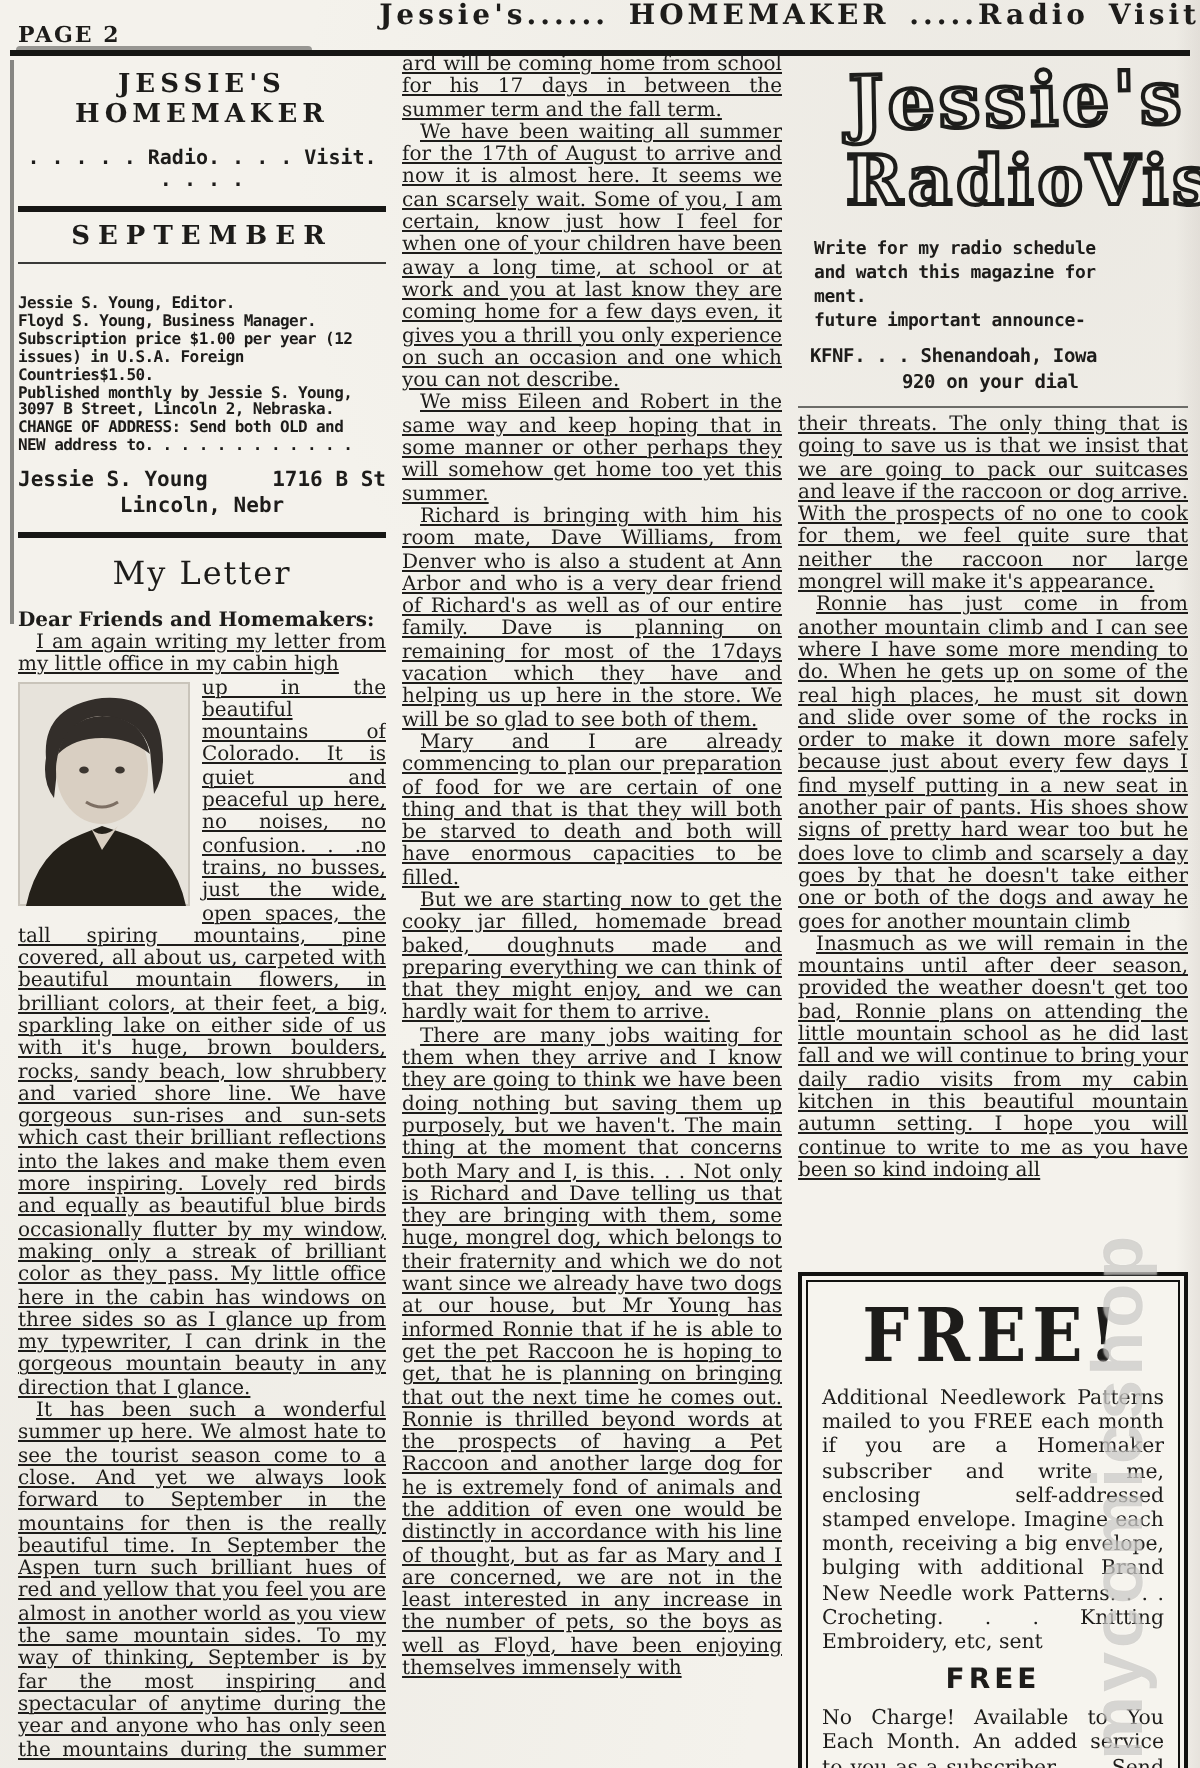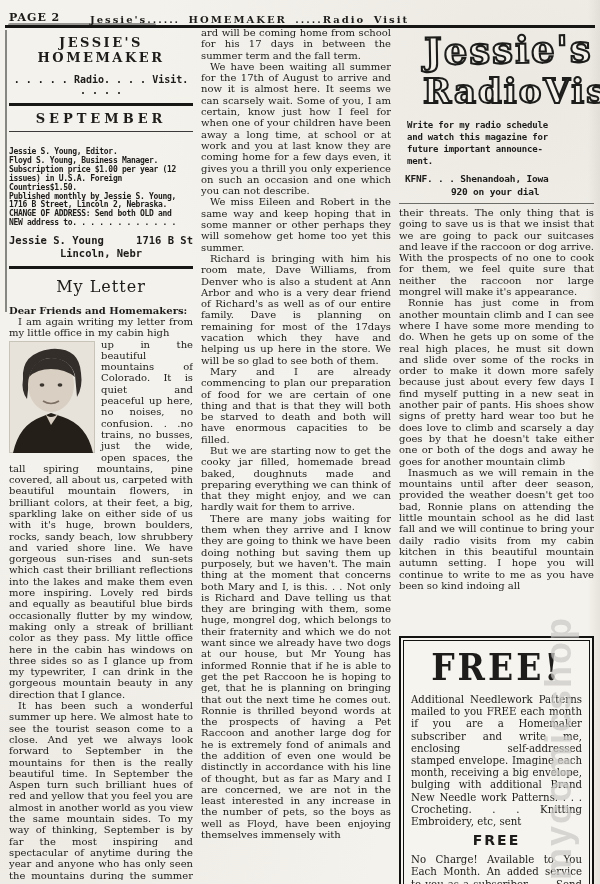--- a/index.html
+++ b/index.html
@@ -16,7 +16,7 @@
   }
   .hdr-label { position:absolute; left:9px; top:11px; font-size:11px; font-weight:bold; letter-spacing:1px; }
   .hdr-smudge { position:absolute; left:8px; top:23px; width:148px; height:5px; background:#4a4a48; opacity:.55; border-radius:2px; }
-  .hdr-title { position:absolute; left:0; top:14px; width:100%; padding-left:90px; text-align:left; font-size:10px; font-weight:bold; letter-spacing:2px; word-spacing:3px; }
+  .hdr-title { position:absolute; left:0; top:0; width:100%; padding-left:90px; text-align:right; font-size:14px; font-weight:bold; letter-spacing:2px; word-spacing:3px; }
   .hdr-rule { position:absolute; left:5px; right:5px; top:25px; height:3px; background:#161614; }
   .edge-line { position:absolute; left:5px; top:30px; width:2px; height:282px; background:#4c4c4a; opacity:.65; }
 

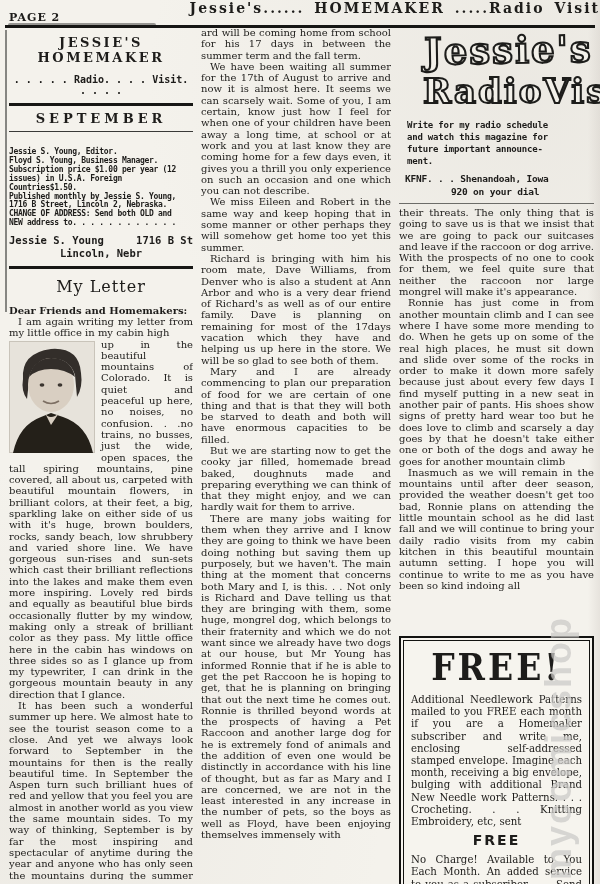--- a/index.html
+++ b/index.html
@@ -38,7 +38,7 @@
   .body-text { font-size:10px; line-height:11.3px; text-align:justify; }
   .letter-body { margin-top:9px; }
   .salute { font-weight:bold; font-size:10px; line-height:11.3px; }
-  .para { margin:0; }
+  .para { margin:0;text-decoration:underline; }
   .para.ind { text-indent:9px; }
   .photo-float { float:left; width:86px; height:112px; margin:2px 6px 2px 0; }
 

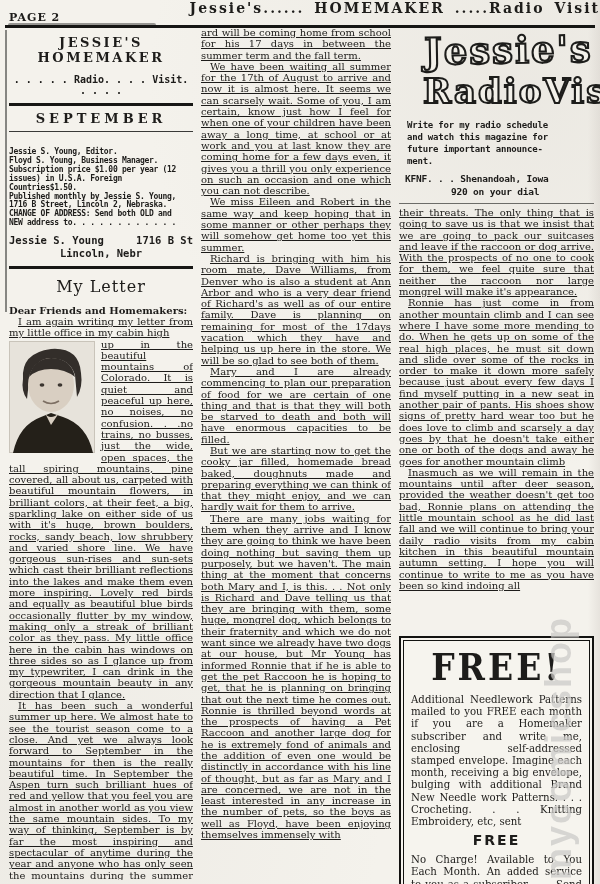--- a/index.html
+++ b/index.html
@@ -148,8 +148,8 @@
     <div class="promo">
       <div>Write for my radio schedule</div>
       <div>and watch this magazine for</div>
+      <div>ment.</div>
       <div>future important announce-</div>
-      <div>ment.</div>
     </div>
     <div class="station">
       <div class="l1">KFNF. . .  Shenandoah, Iowa</div>

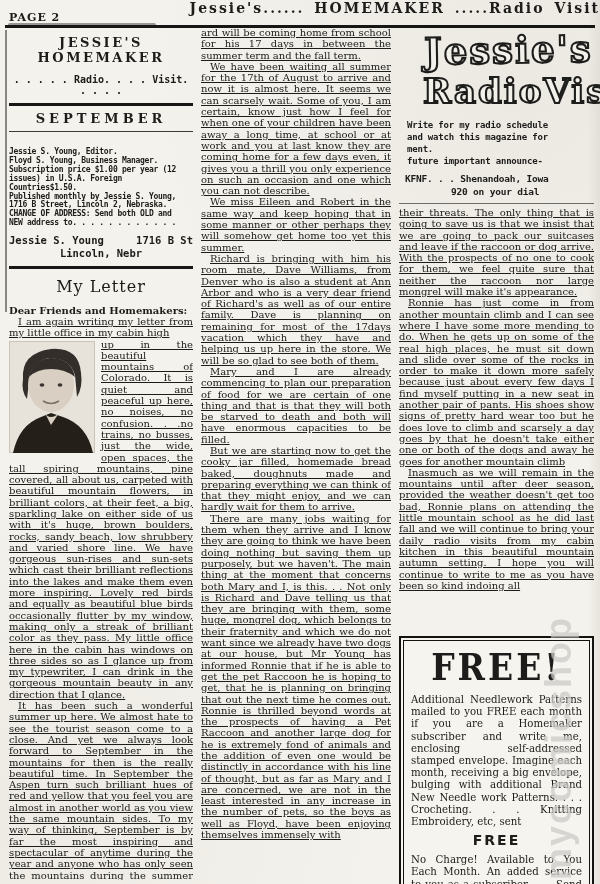--- a/index.html
+++ b/index.html
@@ -94,7 +94,7 @@
       <div>Subscription price $1.00 per year (12</div>
       <div>issues) in U.S.A. Foreign Countries$1.50.</div>
       <div>Published monthly by Jessie S. Young,</div>
-      <div>1716 B Street, Lincoln 2, Nebraska.</div>
+      <div>3097 B Street, Lincoln 2, Nebraska.</div>
       <div>CHANGE OF ADDRESS: Send both OLD and</div>
       <div>NEW address to. . . . . . . . . . . .</div>
     </div>

